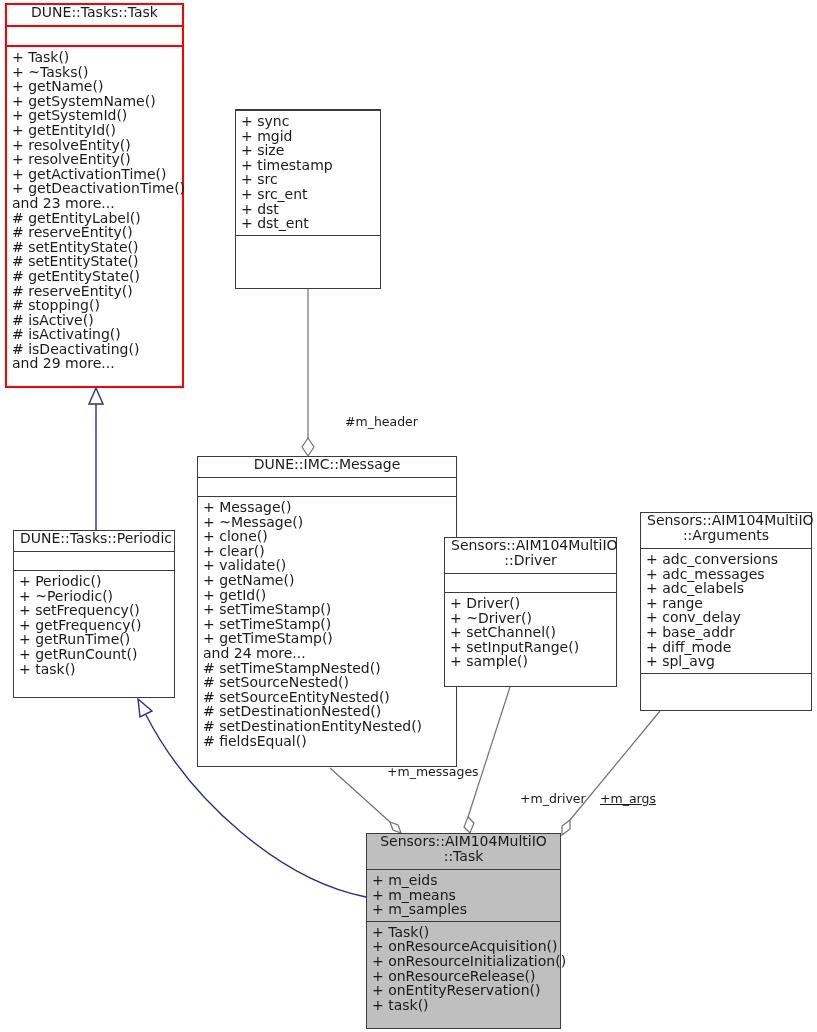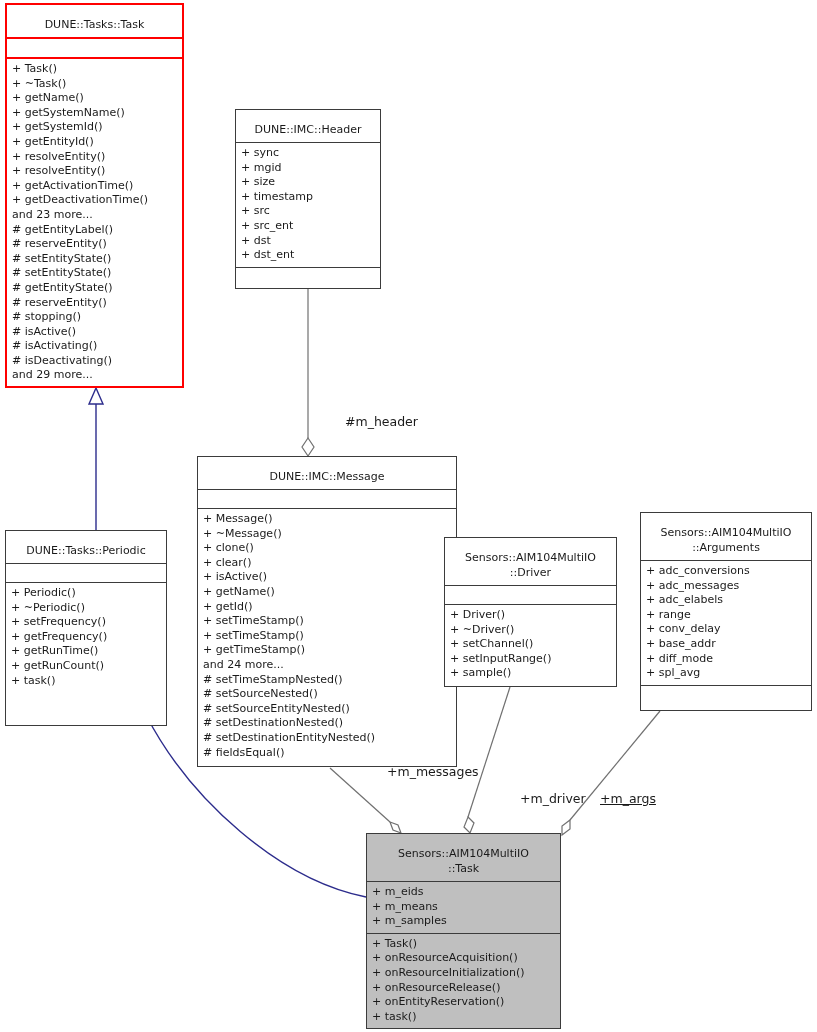--- a/index.html
+++ b/index.html
@@ -39,10 +39,10 @@
   }
   .node-title {
     text-align: center;
-    font-size: 11px;
+    font-size: 14px;
     color: #1a1a1a;
     line-height: 15px;
-    padding: 12px 6px 5px 6px;
+    padding: 0 6px 5px 6px;
     white-space: pre-line;
   }
   .sep {

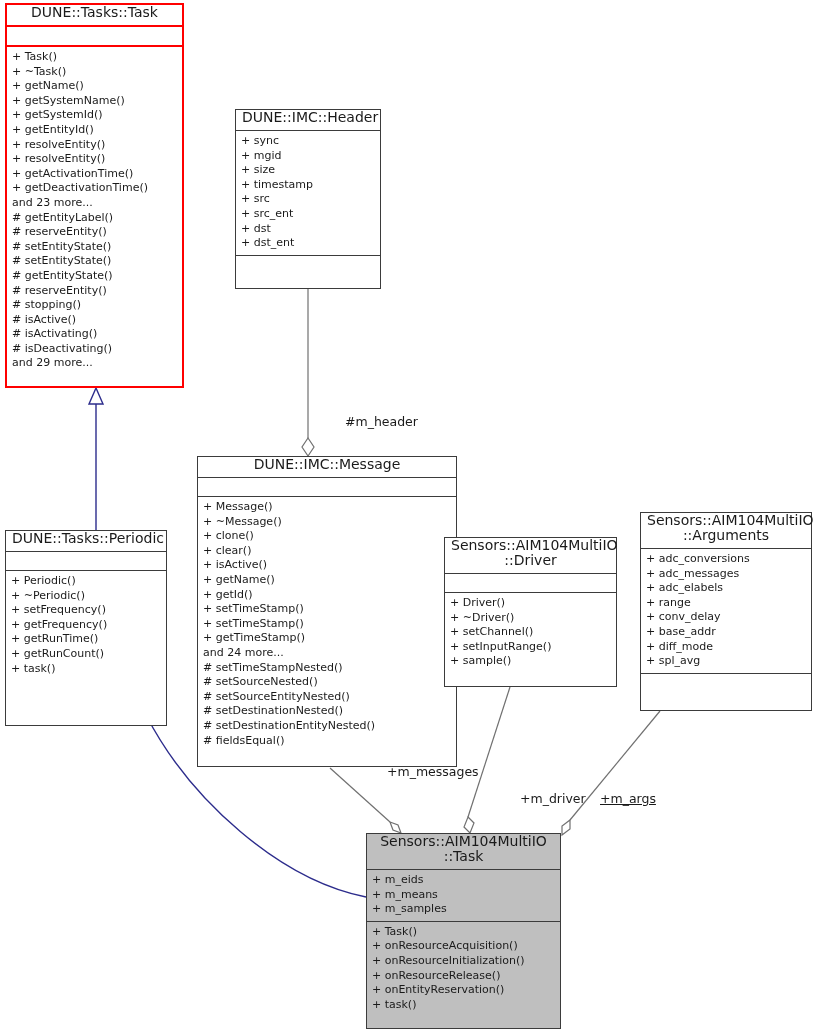--- a/index.html
+++ b/index.html
@@ -56,7 +56,7 @@
   }
   .node-section {
     padding: 3px 5px 4px 5px;
-    font-size: 11px;
+    font-size: 14px;
     color: #1a1a1a;
     line-height: 14.6px;
   }

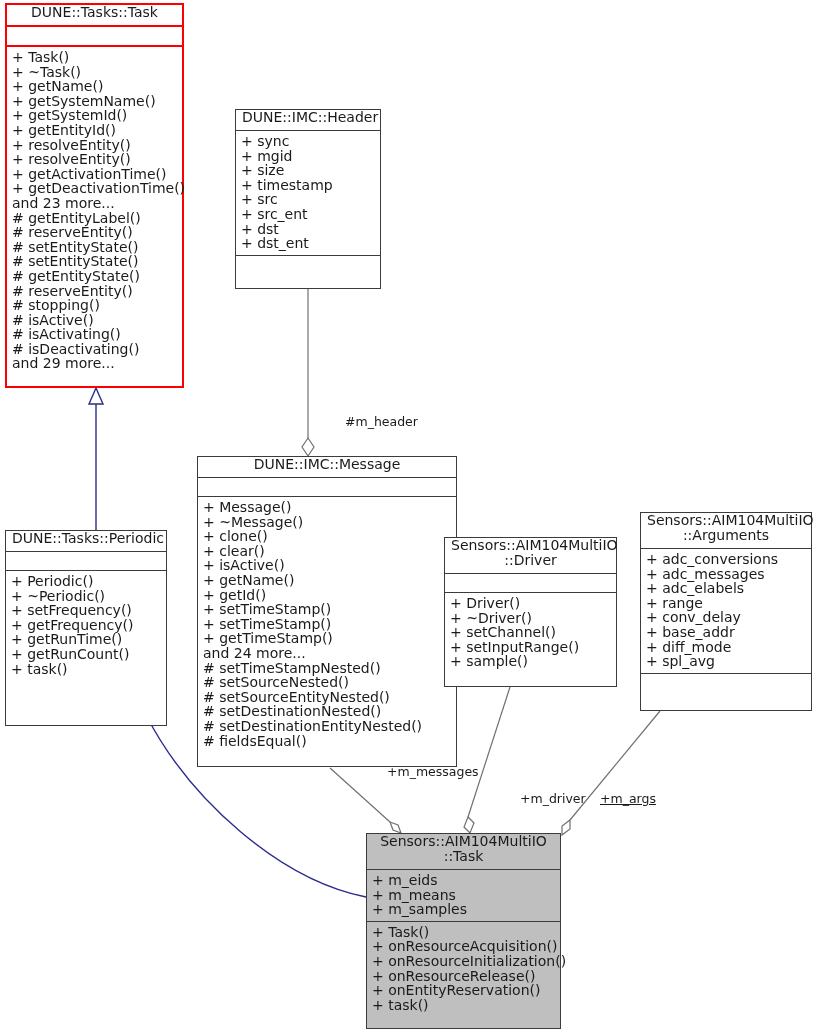--- a/index.html
+++ b/index.html
@@ -128,7 +128,7 @@
     <div class="sep red"></div>
     <div class="node-section">
         <div class="member">+ Task()</div>
-        <div class="member">+ ~Task()</div>
+        <div class="member">+ ~Tasks()</div>
         <div class="member">+ getName()</div>
         <div class="member">+ getSystemName()</div>
         <div class="member">+ getSystemId()</div>

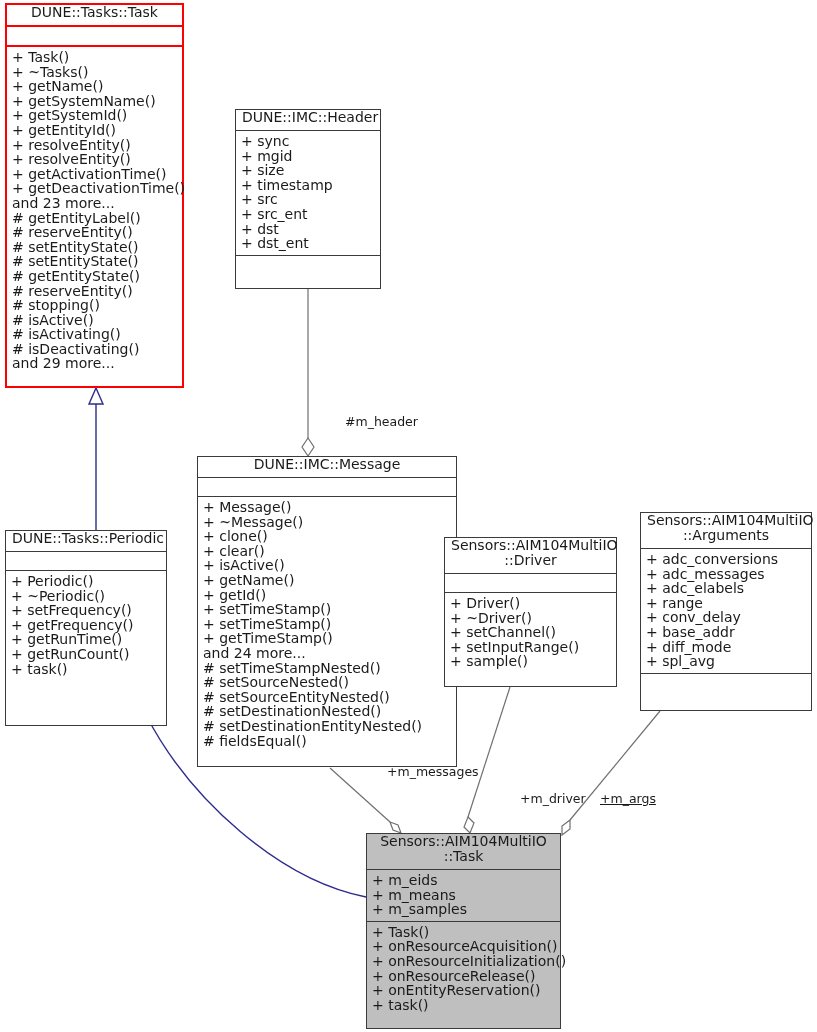--- a/index.html
+++ b/index.html
@@ -153,7 +153,6 @@
   </div>
 
   <div class="node" style="left:235px; top:109px; width:146px; height:180px;">
-    <div class="node-title">DUNE::IMC::Header</div>
     <div class="sep"></div>
     <div class="node-section">
         <div class="member">+ sync</div>

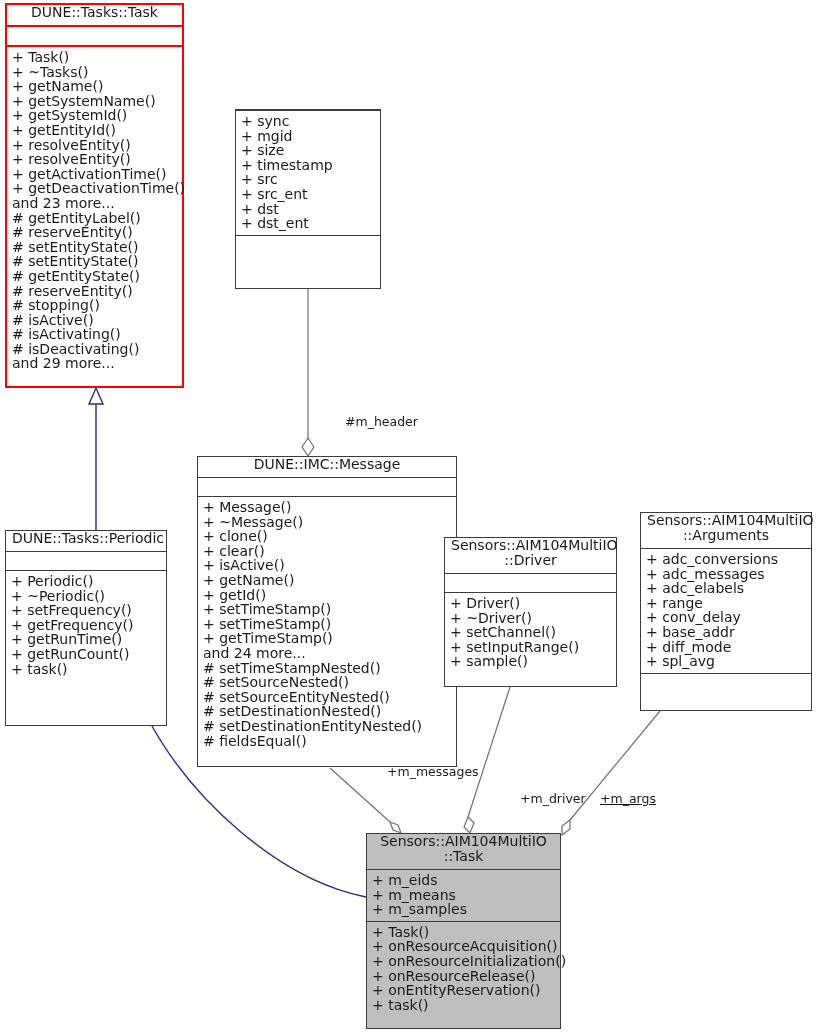--- a/index.html
+++ b/index.html
@@ -194,7 +194,7 @@
       </div>
   </div>
 
-  <div class="node" style="left:5px; top:530px; width:162px; height:196px;">
+  <div class="node" style="left:13px; top:530px; width:162px; height:168px;">
     <div class="node-title">DUNE::Tasks::Periodic</div>
     <div class="sep"></div>
     <div class="node-section empty"></div>

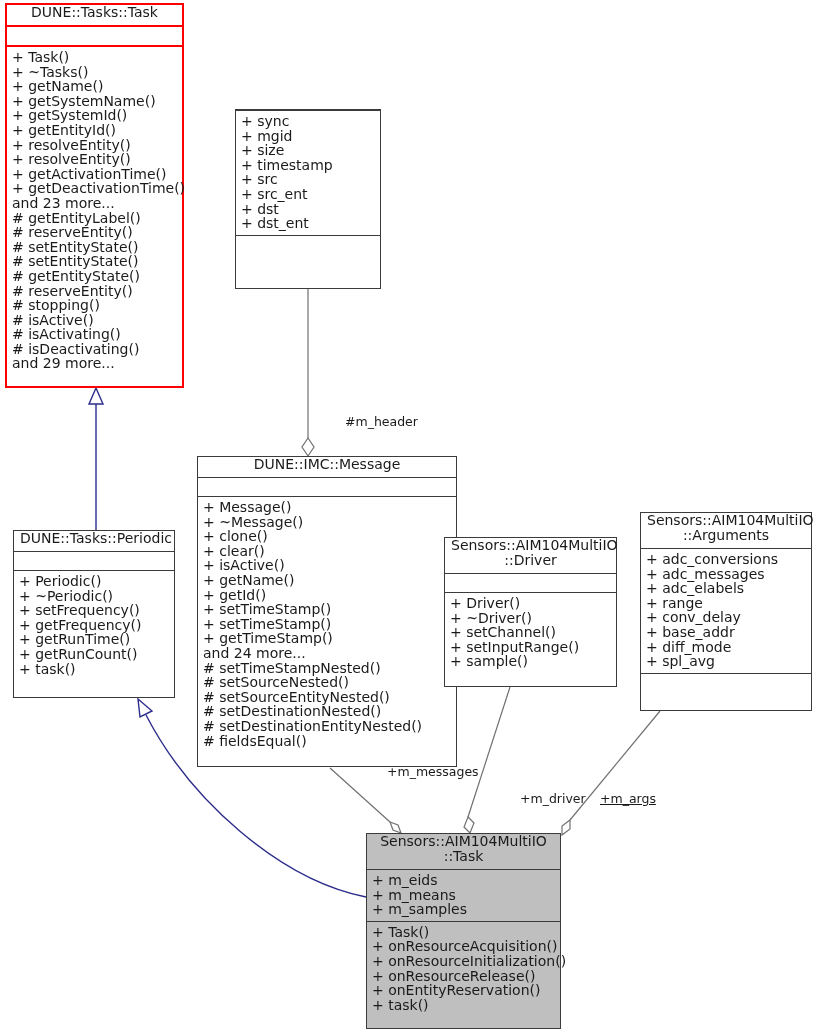--- a/index.html
+++ b/index.html
@@ -178,7 +178,7 @@
         <div class="member">+ ~Message()</div>
         <div class="member">+ clone()</div>
         <div class="member">+ clear()</div>
-        <div class="member">+ isActive()</div>
+        <div class="member">+ validate()</div>
         <div class="member">+ getName()</div>
         <div class="member">+ getId()</div>
         <div class="member">+ setTimeStamp()</div>

